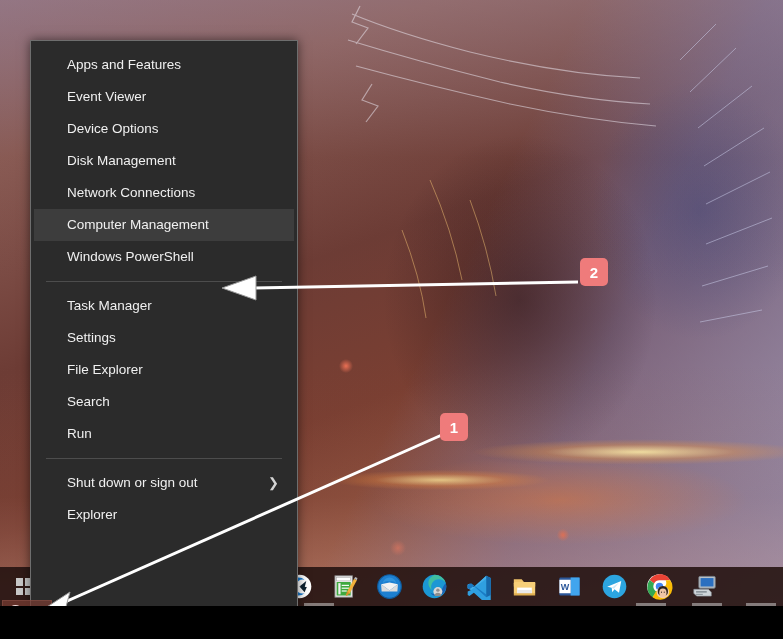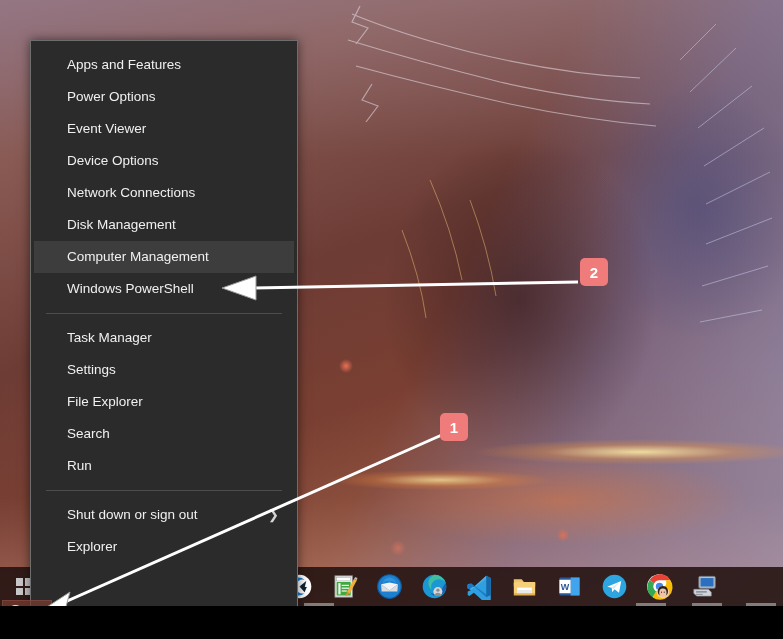--- a/index.html
+++ b/index.html
@@ -216,9 +216,6 @@
       <span>Apps and Features</span>
     </div>
     <div class="menu-item">
-      <span>Power Options</span>
-    </div>
-    <div class="menu-item">
       <span>Event Viewer</span>
     </div>
     <div class="menu-item">

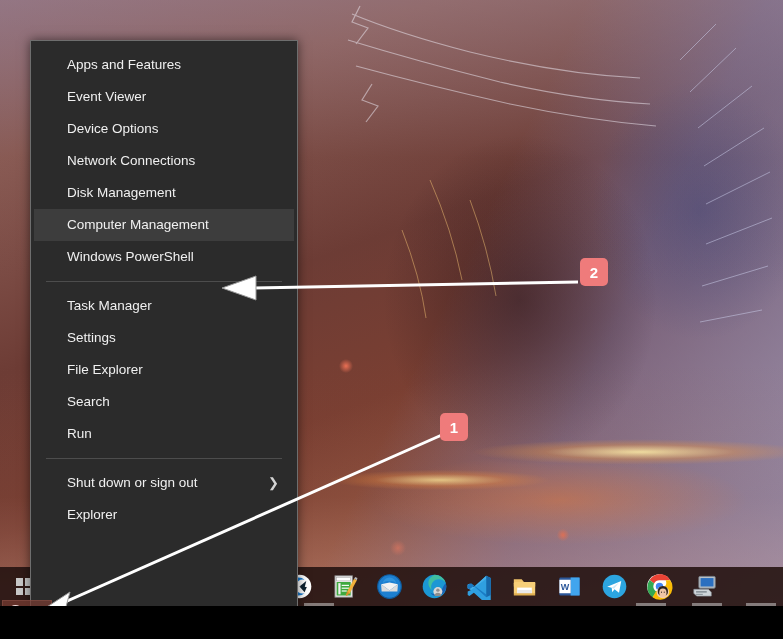--- a/index.html
+++ b/index.html
@@ -222,10 +222,10 @@
       <span>Device Options</span>
     </div>
     <div class="menu-item">
+      <span>Disk Management</span>
+    </div>
+    <div class="menu-item">
       <span>Network Connections</span>
-    </div>
-    <div class="menu-item">
-      <span>Disk Management</span>
     </div>
     <div class="menu-item selected">
       <span>Computer Management</span>

